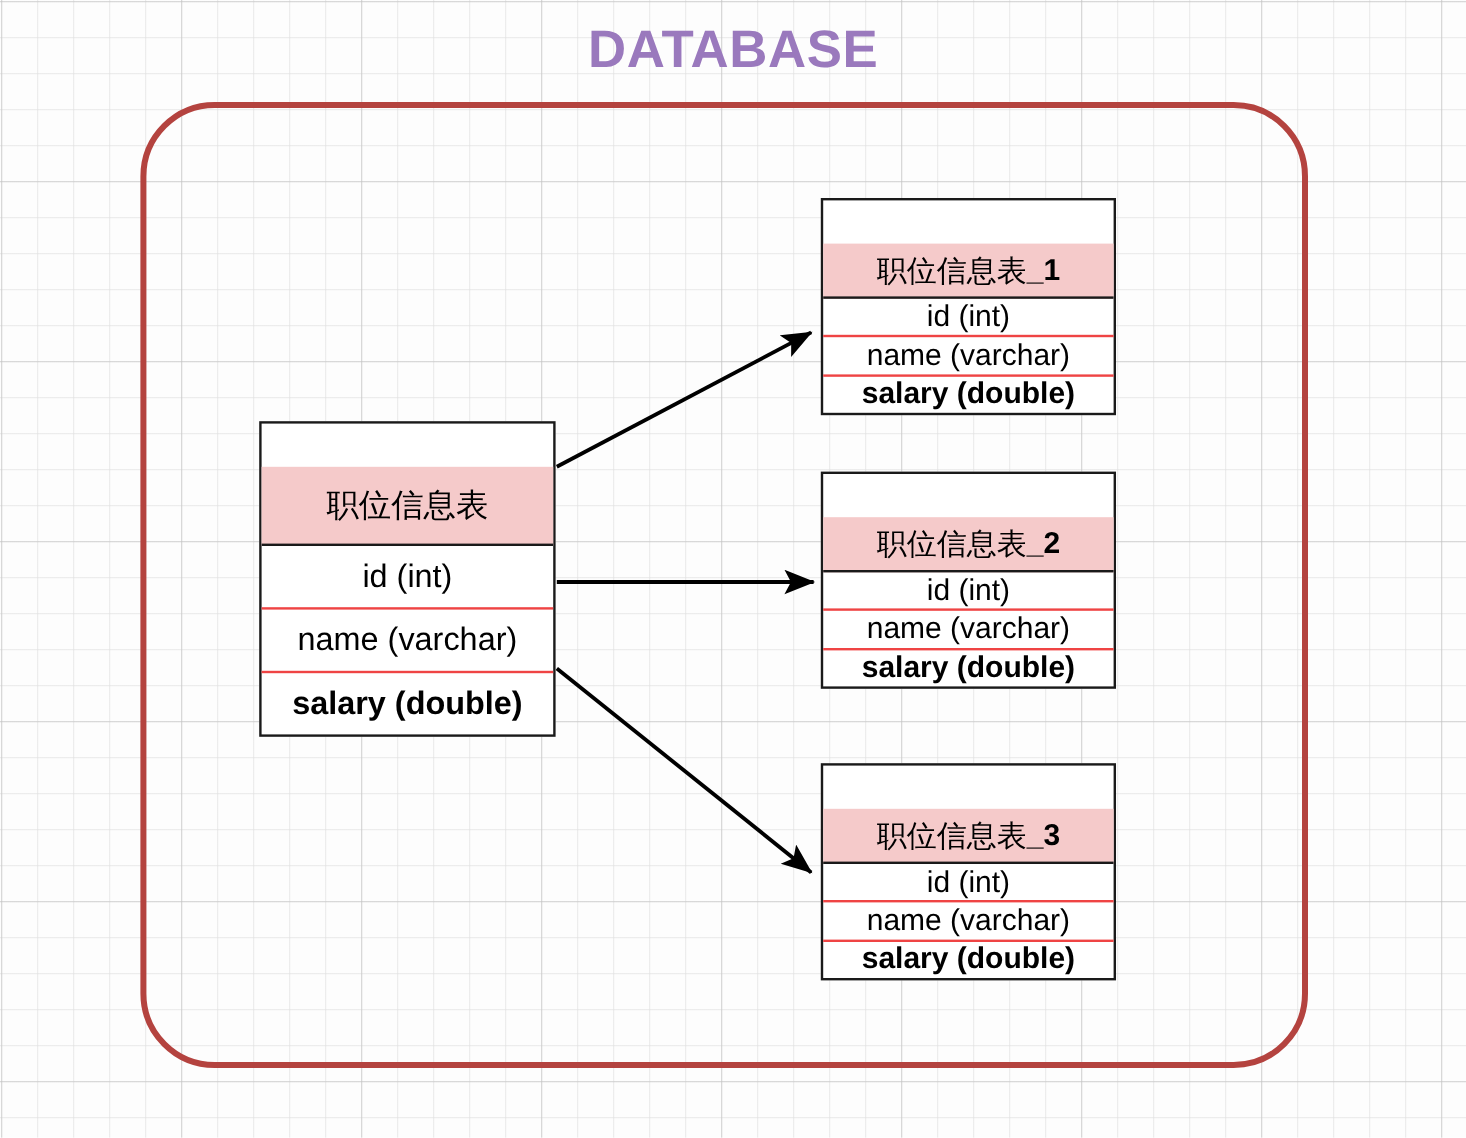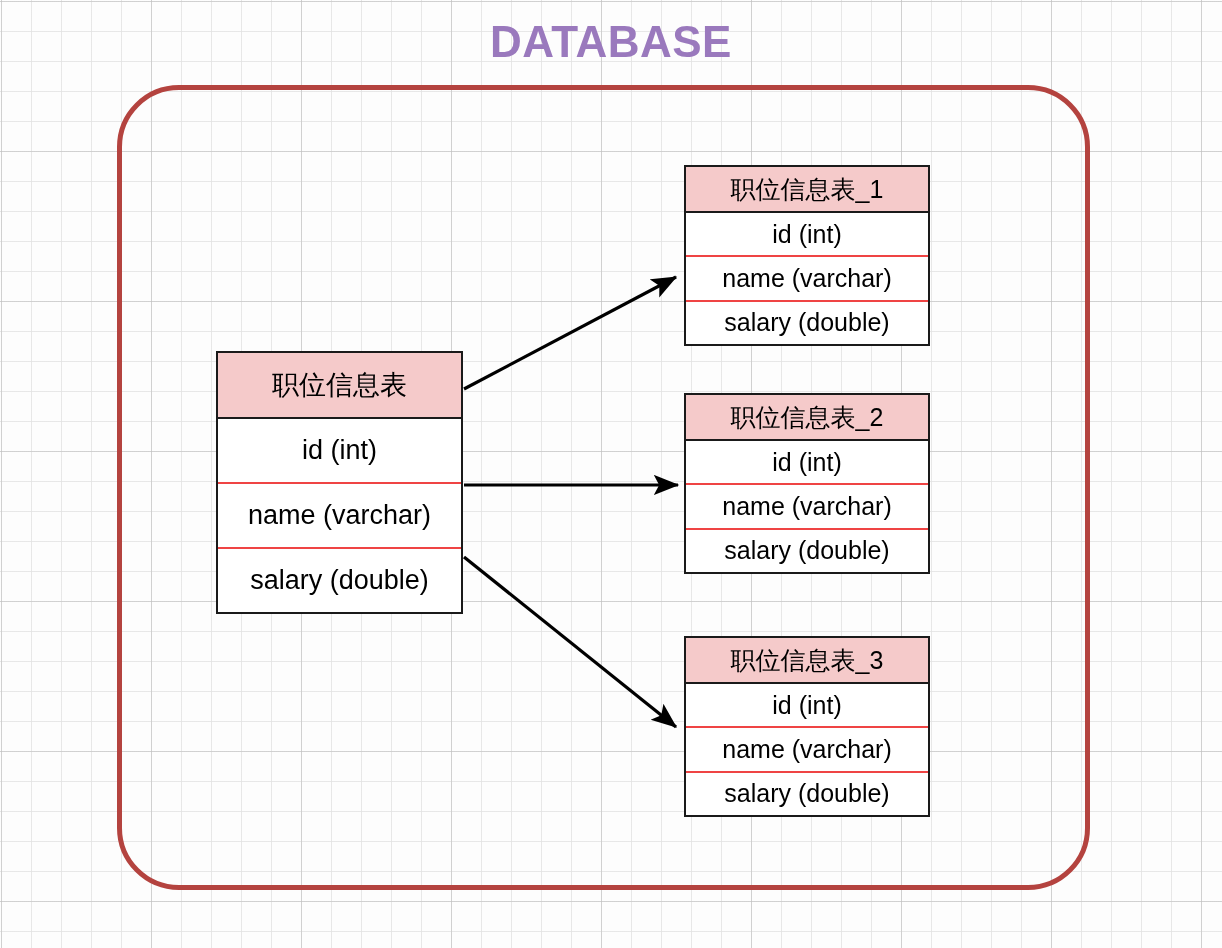--- a/index.html
+++ b/index.html
@@ -80,6 +80,7 @@
     color: #000000;
     font-family: "Liberation Serif", "DejaVu Serif", serif;
     white-space: nowrap;
+    margin-top: 36px;
   }
   .table-header .suffix {
     font-family: "Liberation Sans", sans-serif;

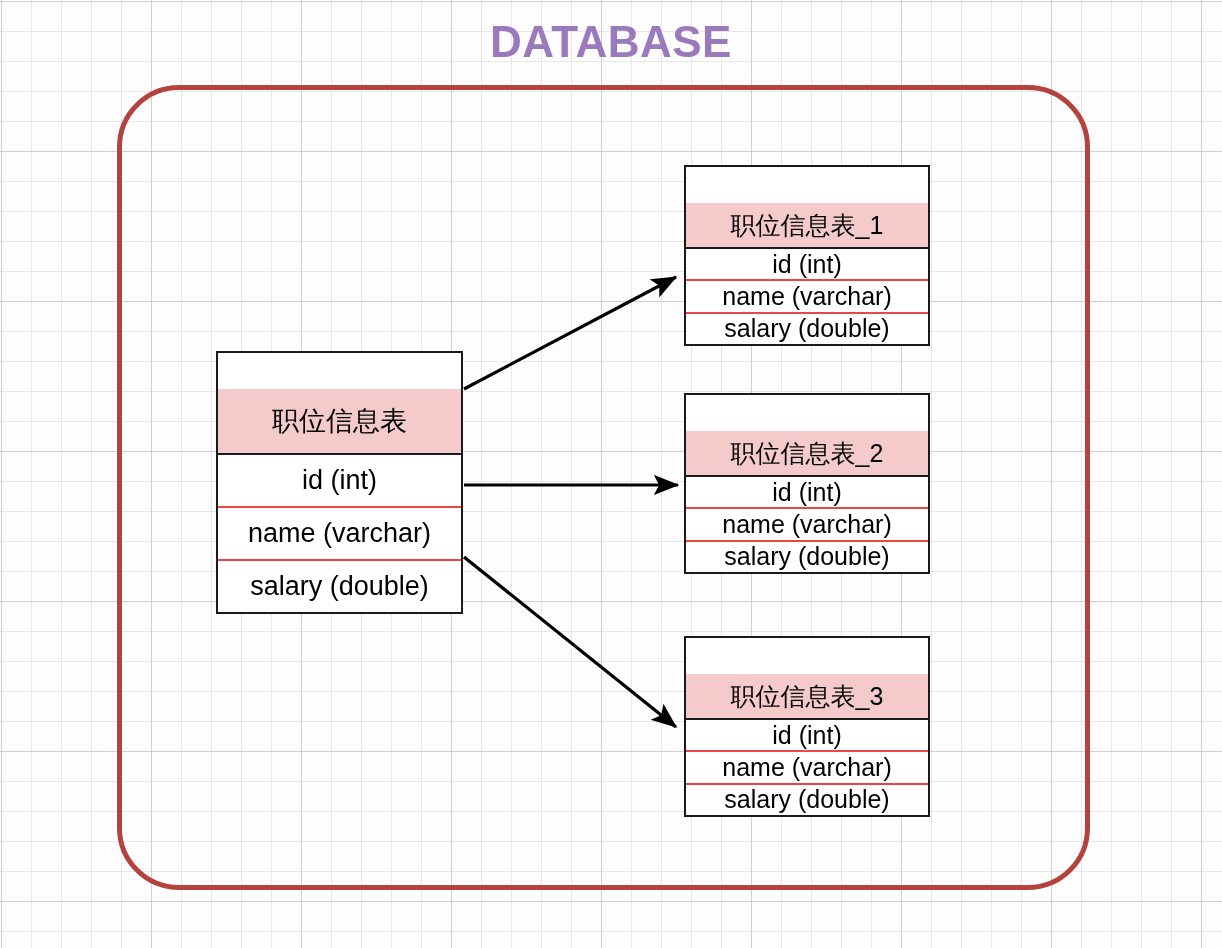--- a/index.html
+++ b/index.html
@@ -84,7 +84,7 @@
   }
   .table-header .suffix {
     font-family: "Liberation Sans", sans-serif;
-    font-weight: normal;
+    font-weight: bold;
   }
   .table-row {
     box-sizing: border-box;

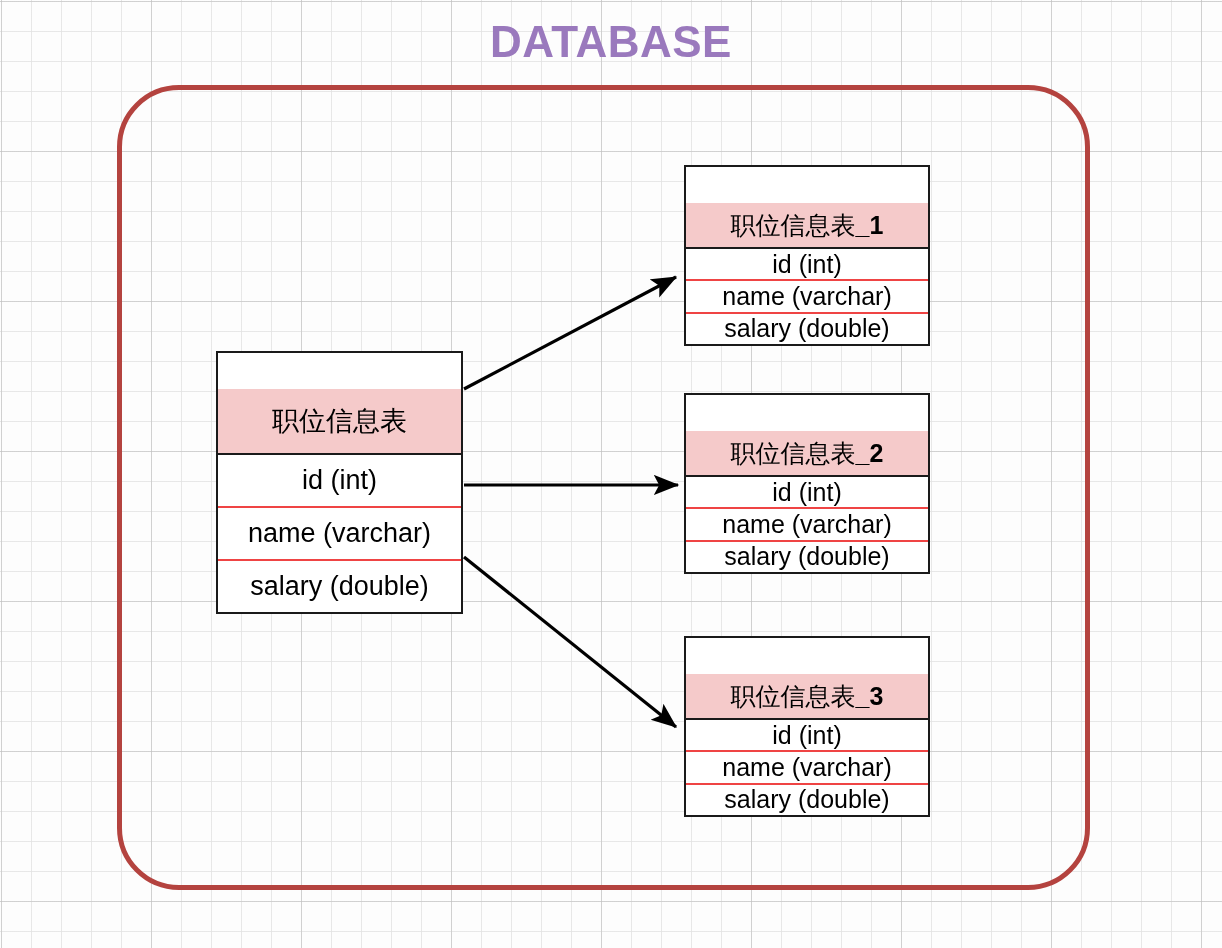--- a/index.html
+++ b/index.html
@@ -99,6 +99,7 @@
   }
   .table-row:last-child {
     border-bottom: none;
+    font-weight: bold;
   }
 
   

